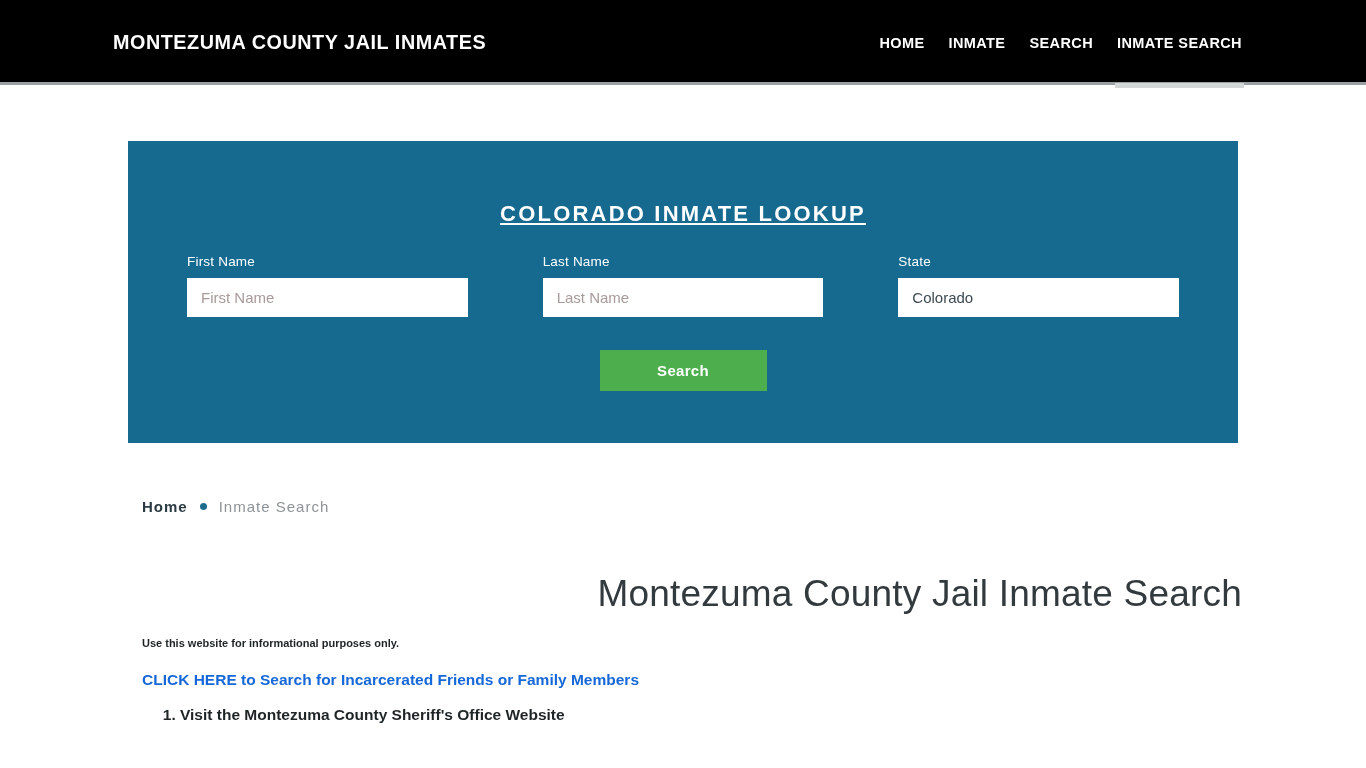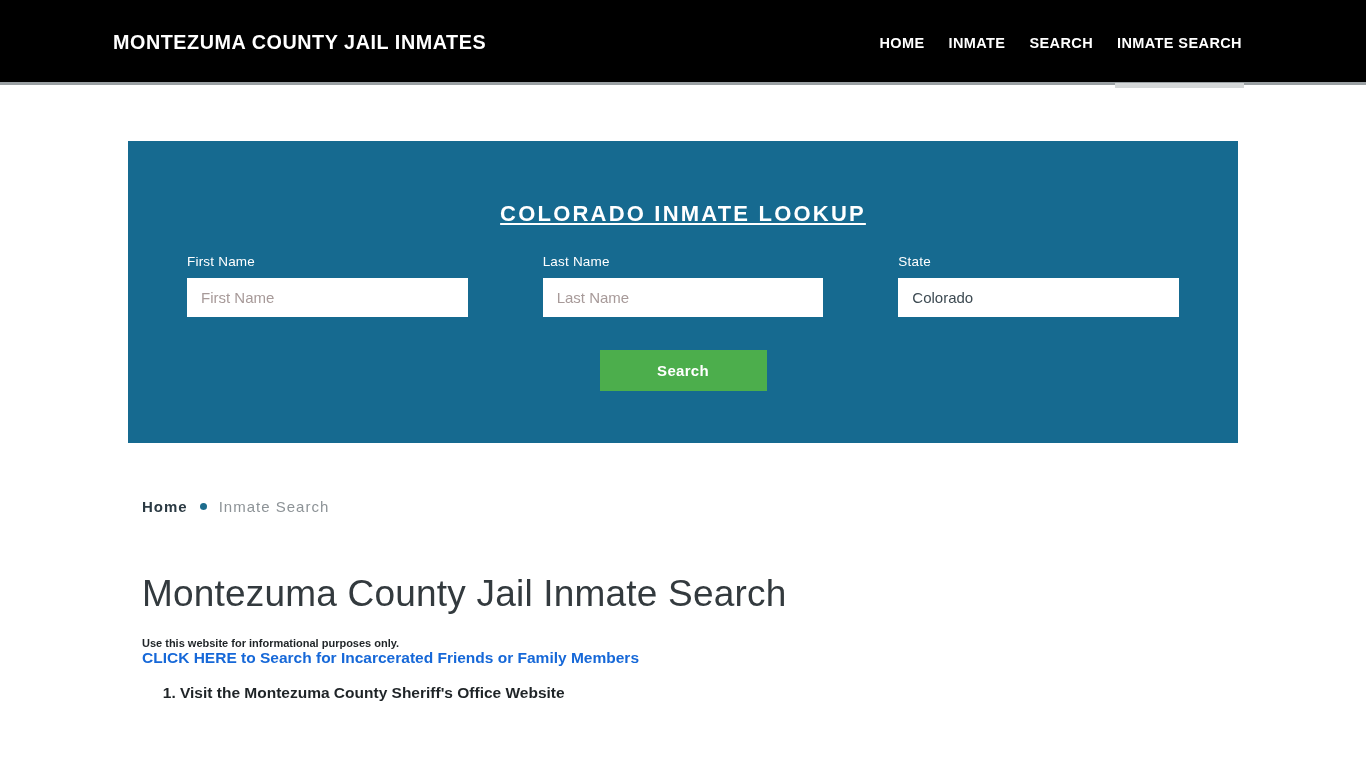--- a/index.html
+++ b/index.html
@@ -175,6 +175,7 @@
     color: #333a3e;
     letter-spacing: 0.2px;
     font-family: "Liberation Sans Narrow", "Liberation Sans", sans-serif;
+    text-align: right;
   }
   .body-text {
     margin: 22px 0 0 0;

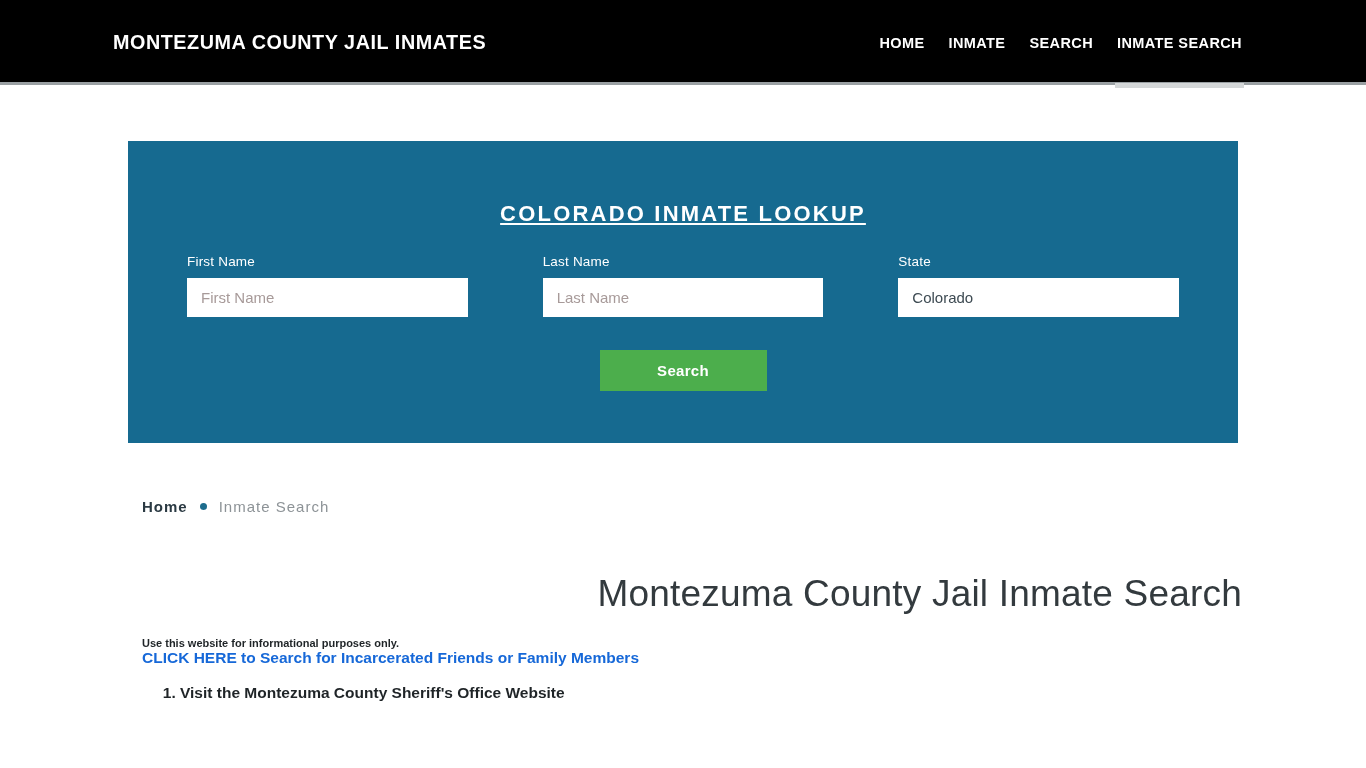--- a/index.html
+++ b/index.html
@@ -186,6 +186,7 @@
   }
   .cta-link {
     display: inline-block;
+    margin-top: 22px;
     font-size: 15.5px;
     font-weight: bold;
     color: #1668d8;

